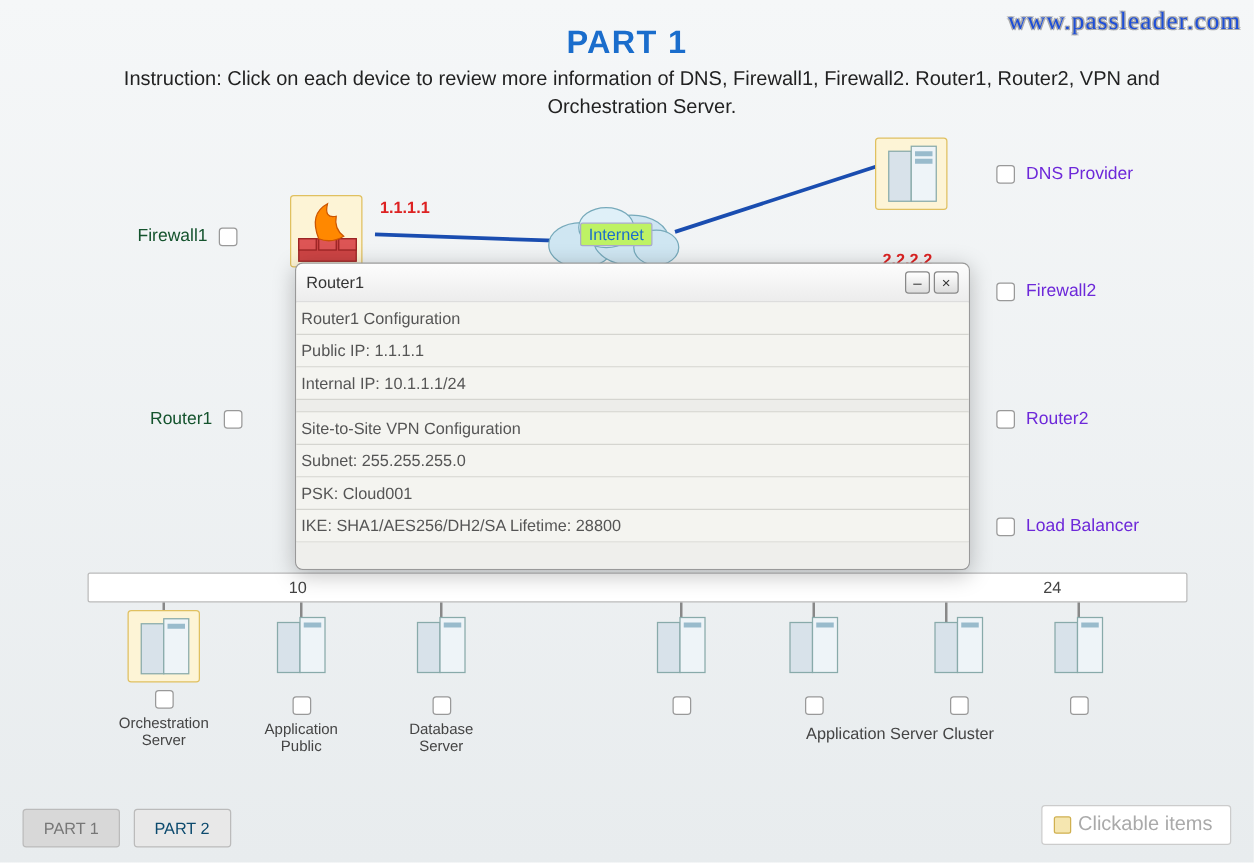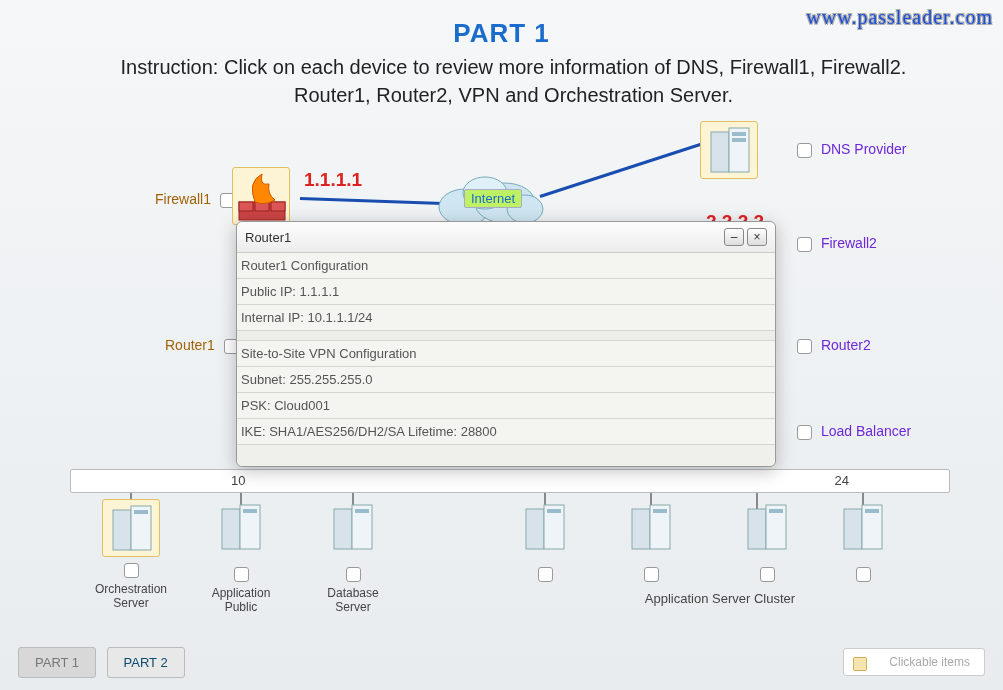--- a/index.html
+++ b/index.html
@@ -32,7 +32,7 @@
     .instruction {
       text-align: center;
       color: #222;
-      font-size: 20px;
+      font-size: 16px;
       margin-top: 4px;
       line-height: 1.4;
       padding: 0 60px;

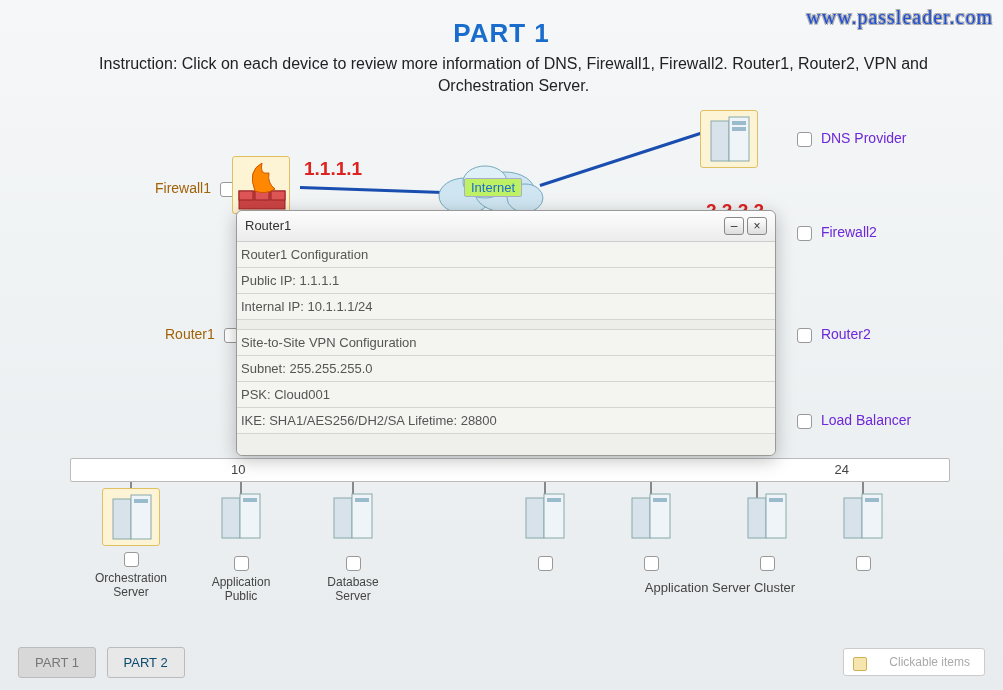--- a/index.html
+++ b/index.html
@@ -100,7 +100,7 @@
     }
     .ip-label {
       position: absolute;
-      font-size: 19px;
+      font-size: 13px;
       color: #d22;
       font-weight: bold;
     }

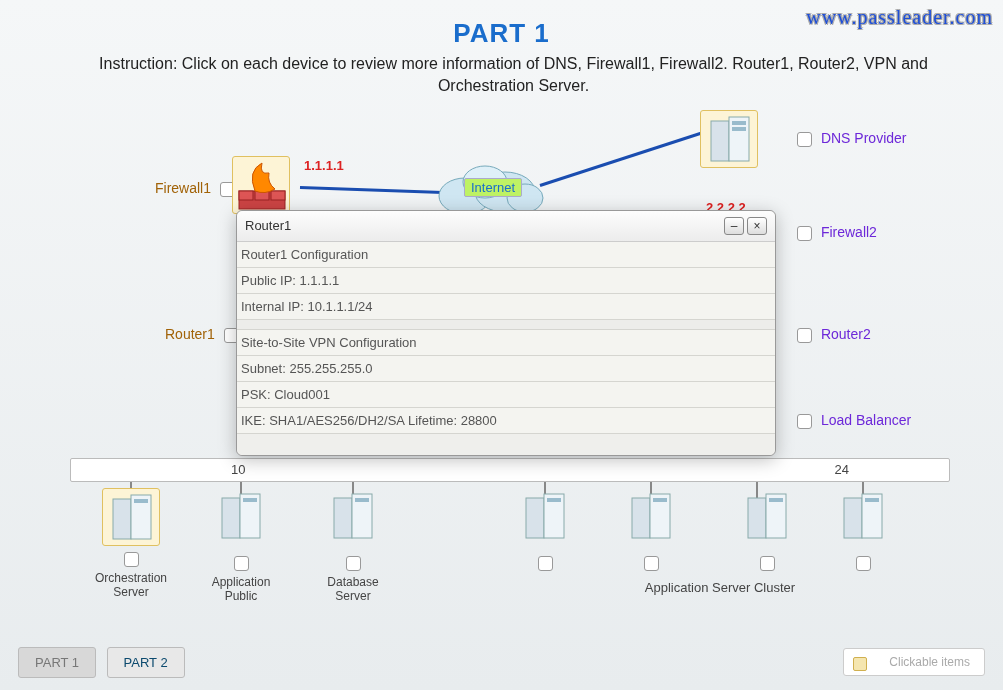--- a/index.html
+++ b/index.html
@@ -216,9 +216,8 @@
     .side-label-left {
       position: absolute;
       font-size: 14px;
-      color: #a16207;
+      color: #14532d;
       text-align: right;
-      margin-left: 45px;
     }
   </style>
 </head>

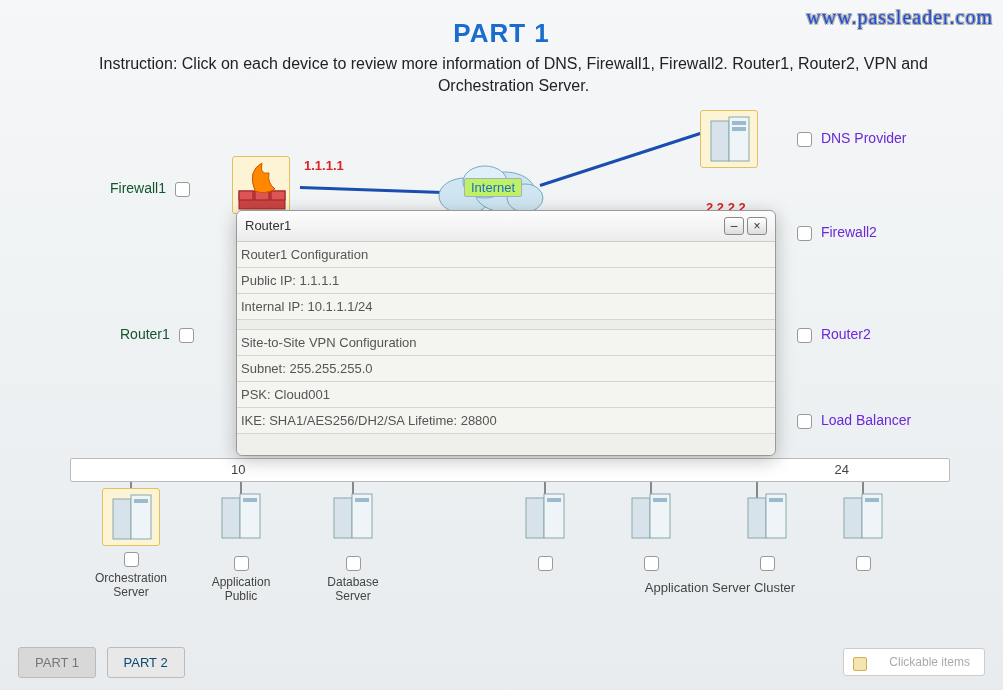--- a/index.html
+++ b/index.html
@@ -192,12 +192,12 @@
       position: absolute;
       right: 18px;
       bottom: 14px;
-      padding: 6px 14px 6px 45px;
+      padding: 6px 14px 6px 28px;
       border: 1px solid #ccc;
       border-radius: 3px;
       background: #fff;
       color: #aaa;
-      font-size: 12px;
+      font-size: 16px;
     }
     .clickable-pill::before {
       content: "";

